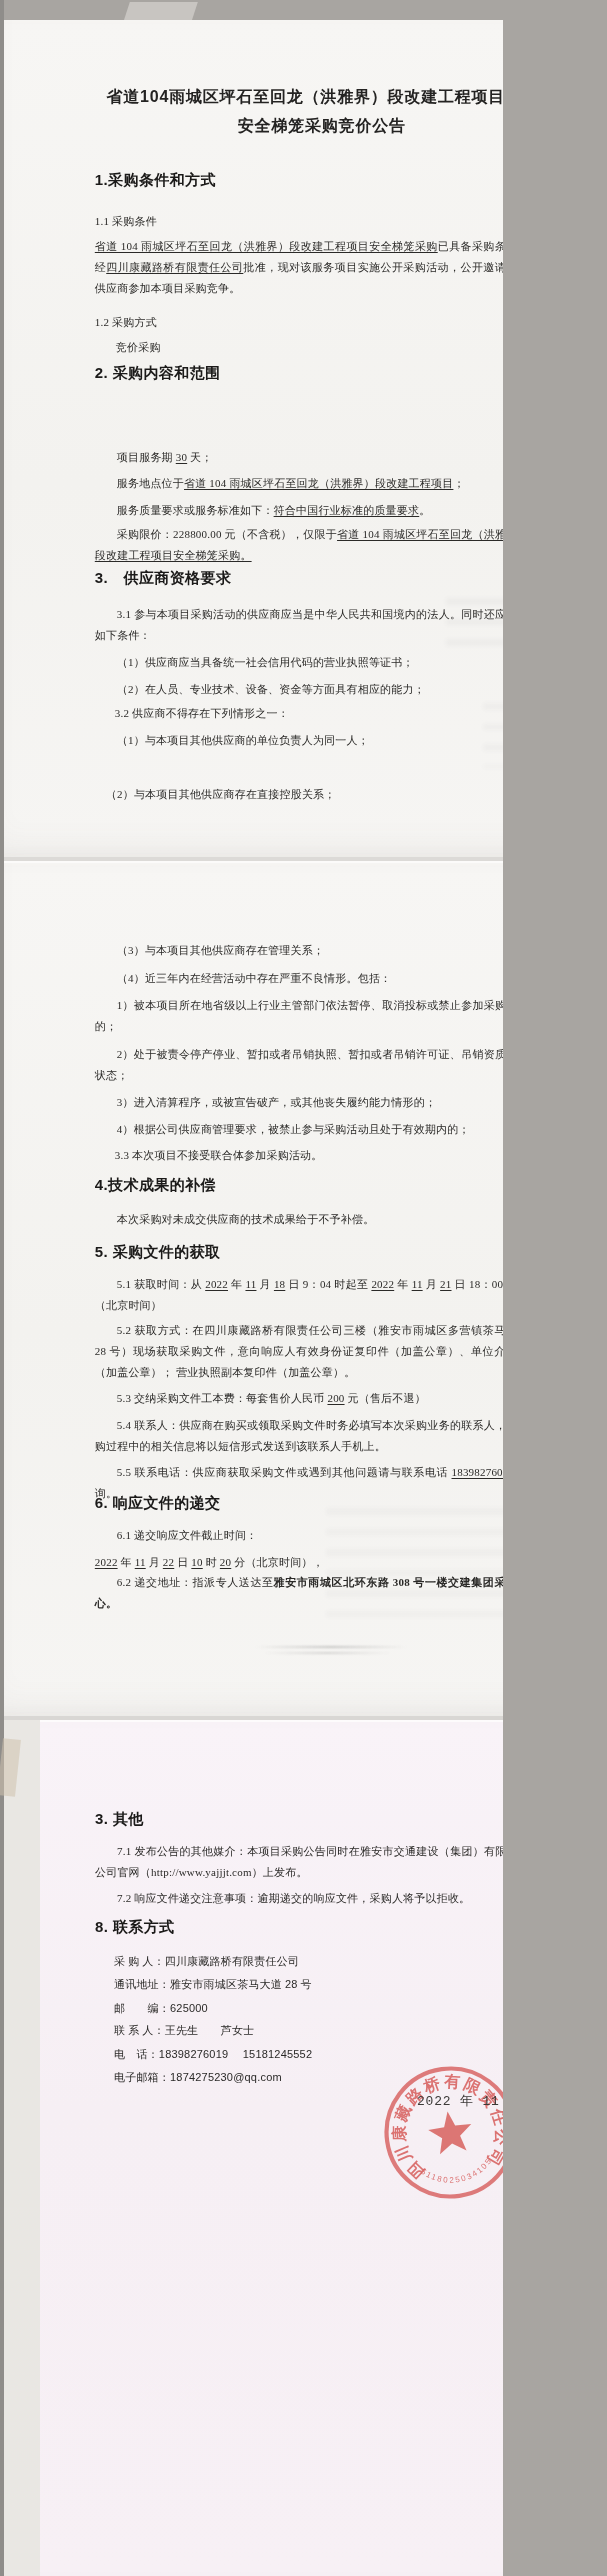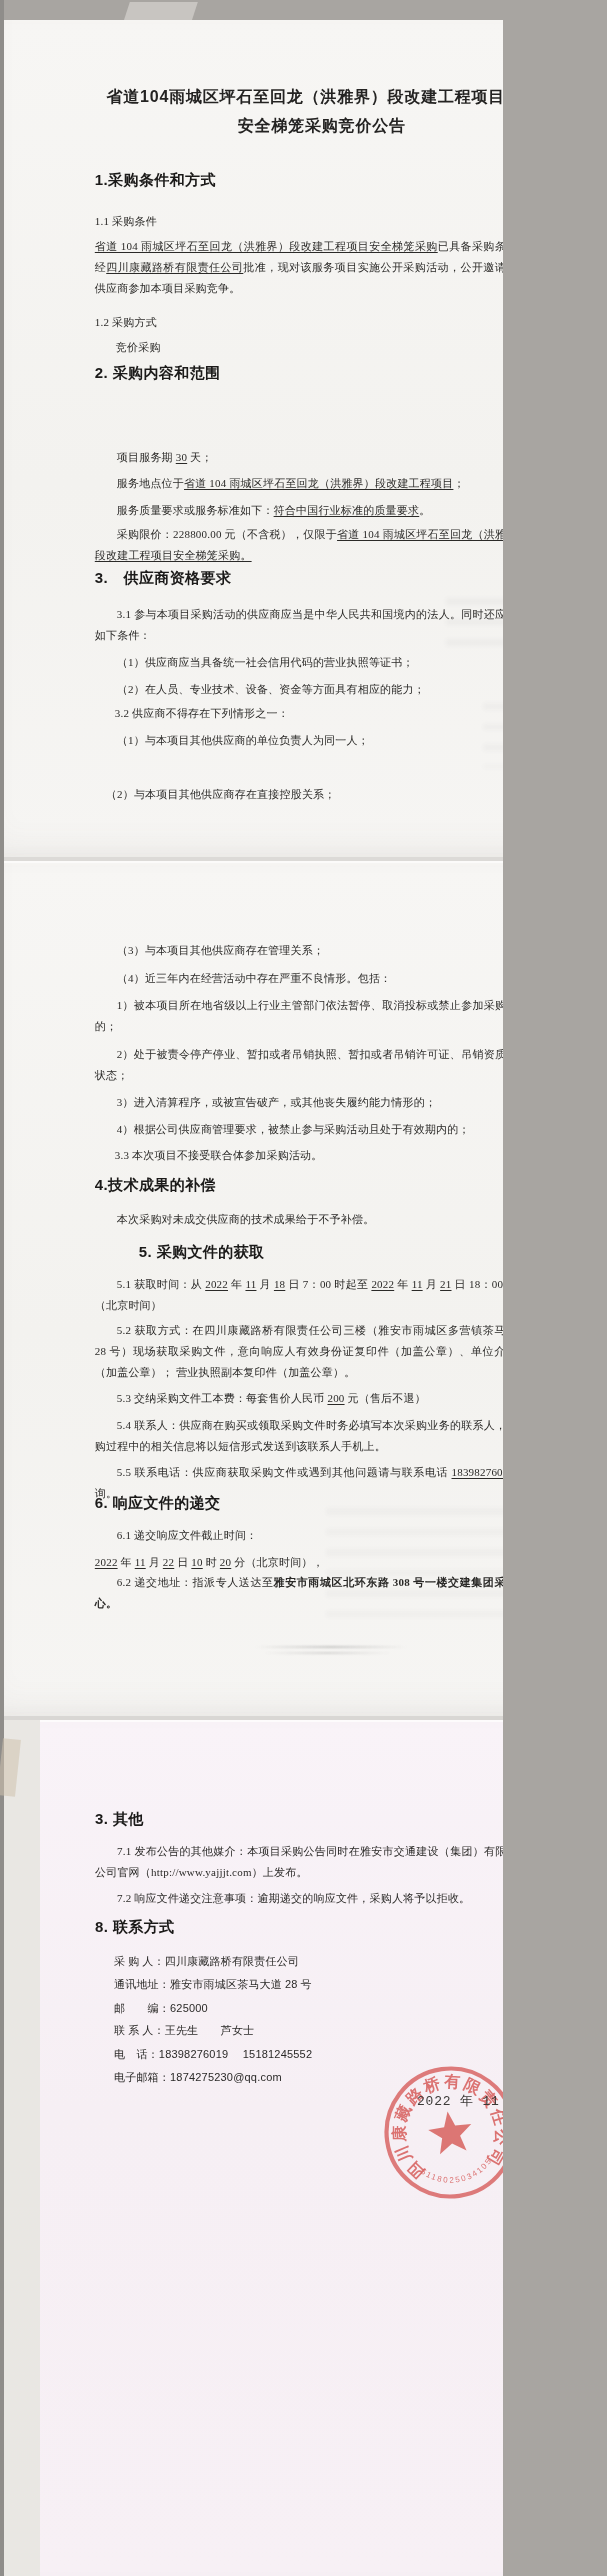--- a/index.html
+++ b/index.html
@@ -91,7 +91,7 @@
     <div class="blk h1" style="top:312px;left:91px;">4.技术成果的补偿</div>
     <div class="blk w ind" style="top:346px;left:91px;">本次采购对未成交供应商的技术成果给于不予补偿。</div>
 
-    <div class="blk h1" style="top:379px;left:91px;margin-left:44px;">5. 采购文件的获取</div>
+    <div class="blk h1" style="top:379px;left:91px;">5. 采购文件的获取</div>
     <div class="blk w ind" style="top:411px;left:91px;"><span>5.1 获取时间：从 </span><span class="u">2022</span><span> 年 </span><span class="u">11</span><span> 月 </span><span class="u">18</span><span> 日 7：00 时起至 </span><span class="u">2022</span><span> 年 </span><span class="u">11</span><span> 月 </span><span class="u">21</span><span> 日 18：00 时止（北京时间）</span></div>
     <div class="blk w ind" style="top:457px;left:91px;">5.2 获取方式：在四川康藏路桥有限责任公司三楼（雅安市雨城区多营镇茶马大道 28 号）现场获取采购文件，意向响应人有效身份证复印件（加盖公章）、单位介绍信（加盖公章）； 营业执照副本复印件（加盖公章）。</div>
     <div class="blk w ind" style="top:525px;left:91px;"><span>5.3 交纳采购文件工本费：每套售价人民币 </span><span class="u">200</span><span> 元（售后不退）</span></div>

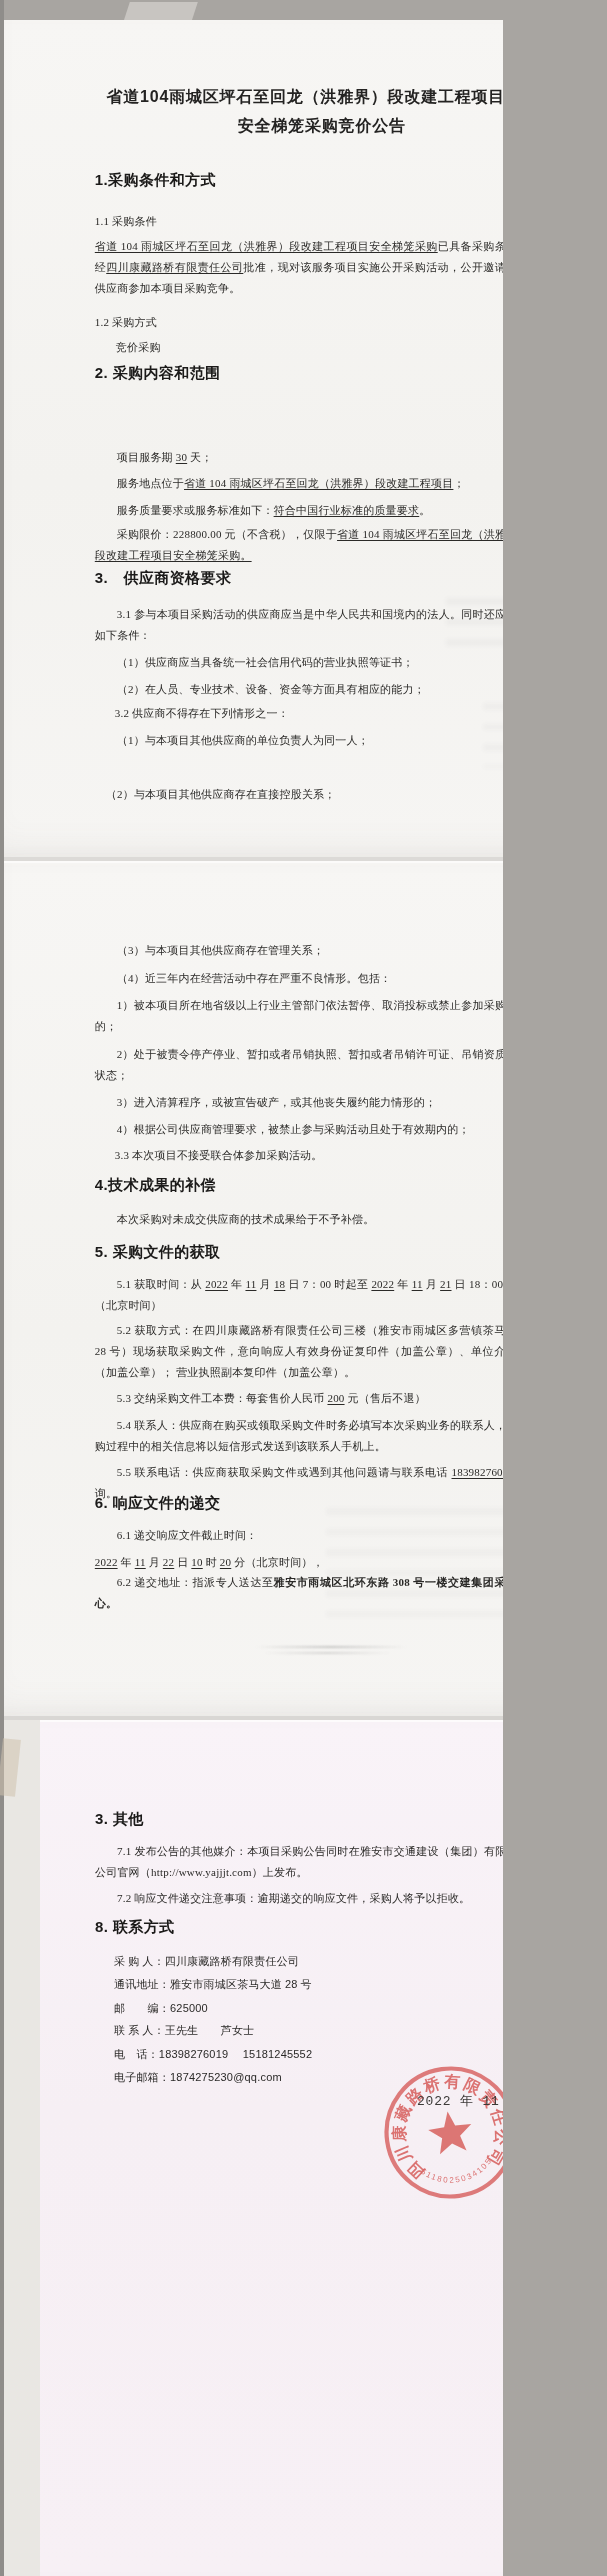--- a/index.html
+++ b/index.html
@@ -92,7 +92,7 @@
     <div class="blk w ind" style="top:346px;left:91px;">本次采购对未成交供应商的技术成果给于不予补偿。</div>
 
     <div class="blk h1" style="top:379px;left:91px;">5. 采购文件的获取</div>
-    <div class="blk w ind" style="top:411px;left:91px;"><span>5.1 获取时间：从 </span><span class="u">2022</span><span> 年 </span><span class="u">11</span><span> 月 </span><span class="u">18</span><span> 日 7：00 时起至 </span><span class="u">2022</span><span> 年 </span><span class="u">11</span><span> 月 </span><span class="u">21</span><span> 日 18：00 时止（北京时间）</span></div>
+    <div class="blk w ind" style="top:411px;left:91px;"><span>5.1 获取时间：从 </span><span class="u">2022</span><span> 年 </span><span class="u">11</span><span> 月 </span><span class="u">18</span><span> 日 9：04 时起至 </span><span class="u">2022</span><span> 年 </span><span class="u">11</span><span> 月 </span><span class="u">21</span><span> 日 18：00 时止（北京时间）</span></div>
     <div class="blk w ind" style="top:457px;left:91px;">5.2 获取方式：在四川康藏路桥有限责任公司三楼（雅安市雨城区多营镇茶马大道 28 号）现场获取采购文件，意向响应人有效身份证复印件（加盖公章）、单位介绍信（加盖公章）； 营业执照副本复印件（加盖公章）。</div>
     <div class="blk w ind" style="top:525px;left:91px;"><span>5.3 交纳采购文件工本费：每套售价人民币 </span><span class="u">200</span><span> 元（售后不退）</span></div>
     <div class="blk w ind" style="top:552px;left:91px;">5.4 联系人：供应商在购买或领取采购文件时务必填写本次采购业务的联系人，在采购过程中的相关信息将以短信形式发送到该联系人手机上。</div>

